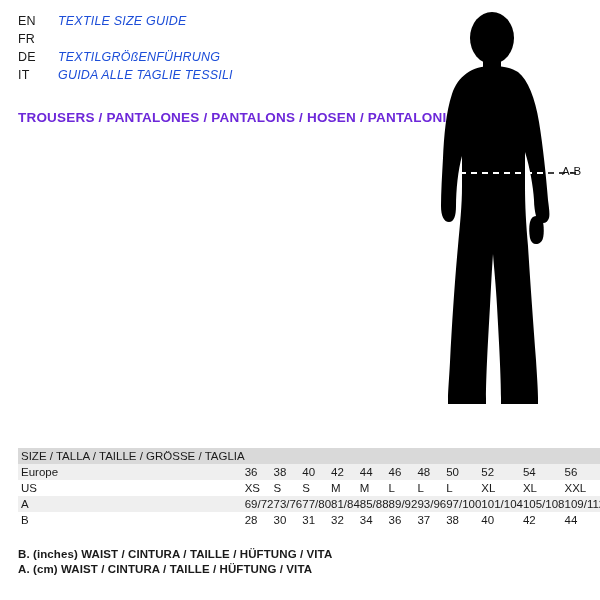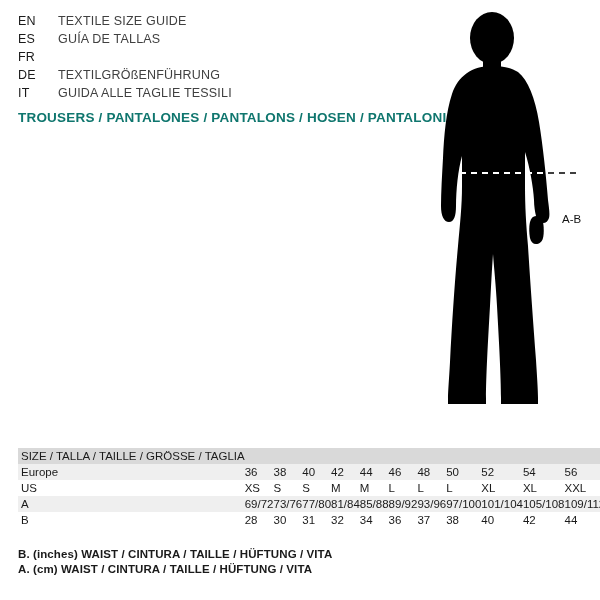--- a/index.html
+++ b/index.html
@@ -40,7 +40,8 @@
     color: #1a1a1a;
   }
   .lang-text {
-    color: #404040;
+    color: #1d4ed8;
+    font-style: italic;
   }
 
   

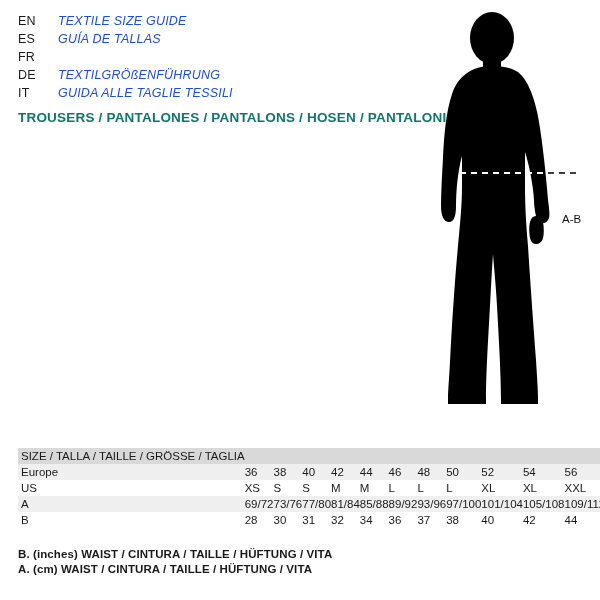--- a/index.html
+++ b/index.html
@@ -142,10 +142,6 @@
     <div class="lang-row">
       <span class="lang-code">EN</span>
       <span class="lang-text">TEXTILE SIZE GUIDE</span>
-    </div>
-    <div class="lang-row">
-      <span class="lang-code">ES</span>
-      <span class="lang-text">GUÍA DE TALLAS</span>
     </div>
     <div class="lang-row">
       <span class="lang-code">FR</span>

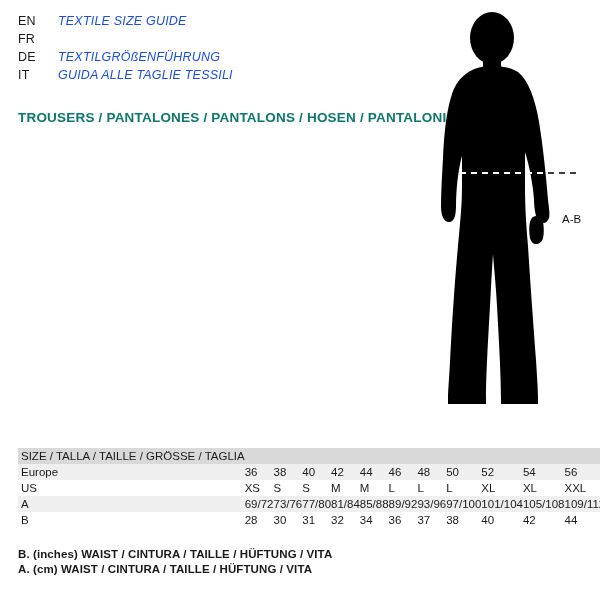--- a/index.html
+++ b/index.html
@@ -52,7 +52,7 @@
     font-size: 13.5px;
     font-weight: bold;
     letter-spacing: 0.2px;
-    color: #0f766e;
+    color: #6d28d9;
   }
 
   

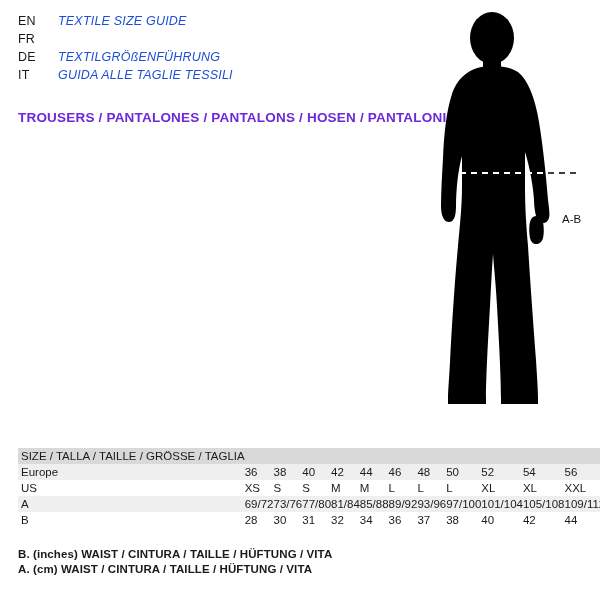--- a/index.html
+++ b/index.html
@@ -72,7 +72,6 @@
     top: 155px;
     font-size: 11.5px;
     color: #111;
-    margin-top: 48px;
   }
 
   

